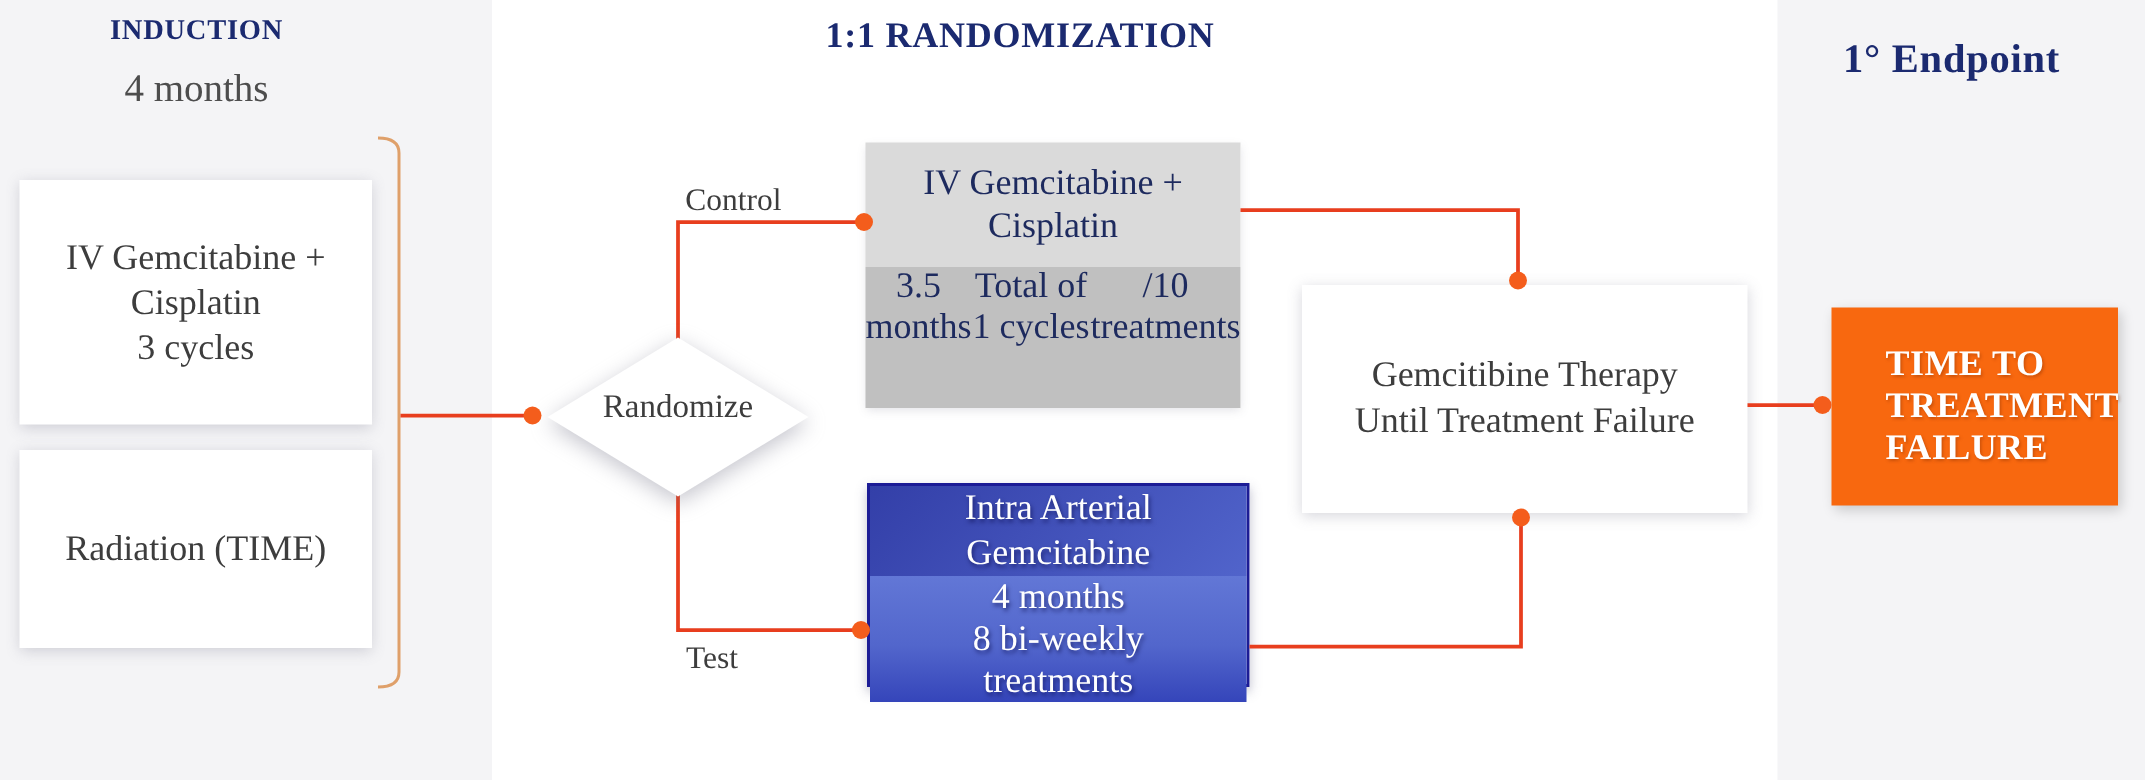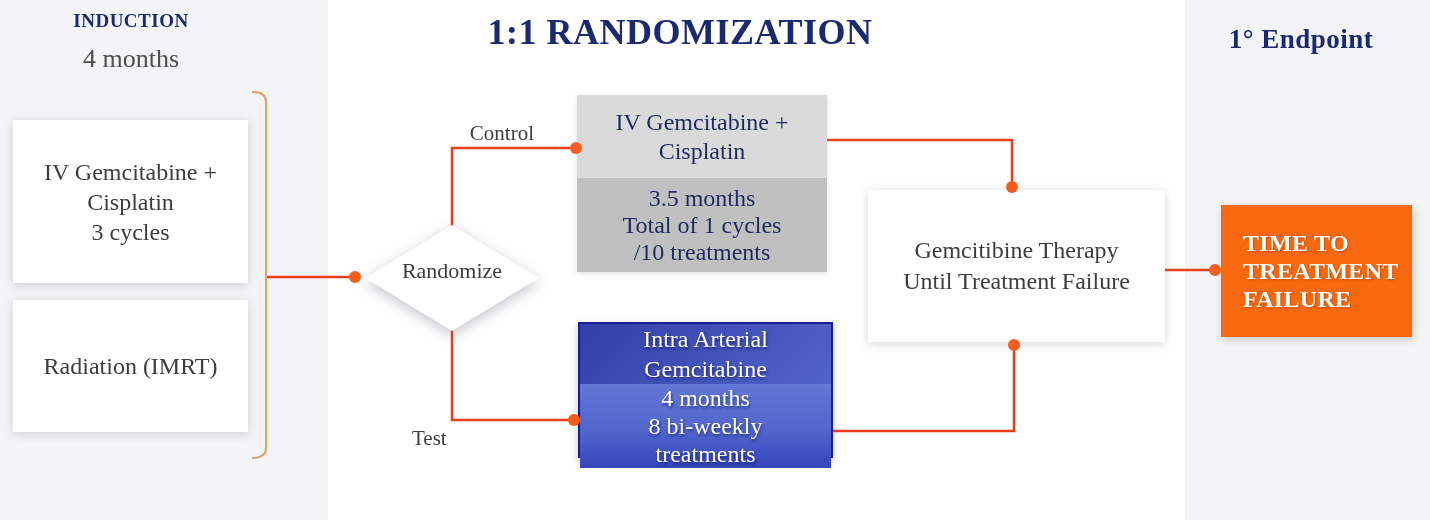--- a/index.html
+++ b/index.html
@@ -16,7 +16,7 @@
   #panel-right{left:1185px;width:245px;}
 
   .hdr{position:absolute;text-align:center;font-weight:bold;color:var(--navy);
-       font-size:36px;letter-spacing:.5px;z-index:4;}
+       font-size:24px;letter-spacing:.5px;z-index:4;}
   #induction-title{left:2px;top:10px;width:258px;font-size:19px;}
   #induction-subtitle{position:absolute;left:2px;top:44px;width:258px;text-align:center;
        font-size:26px;color:#4d4d4d;z-index:4;}

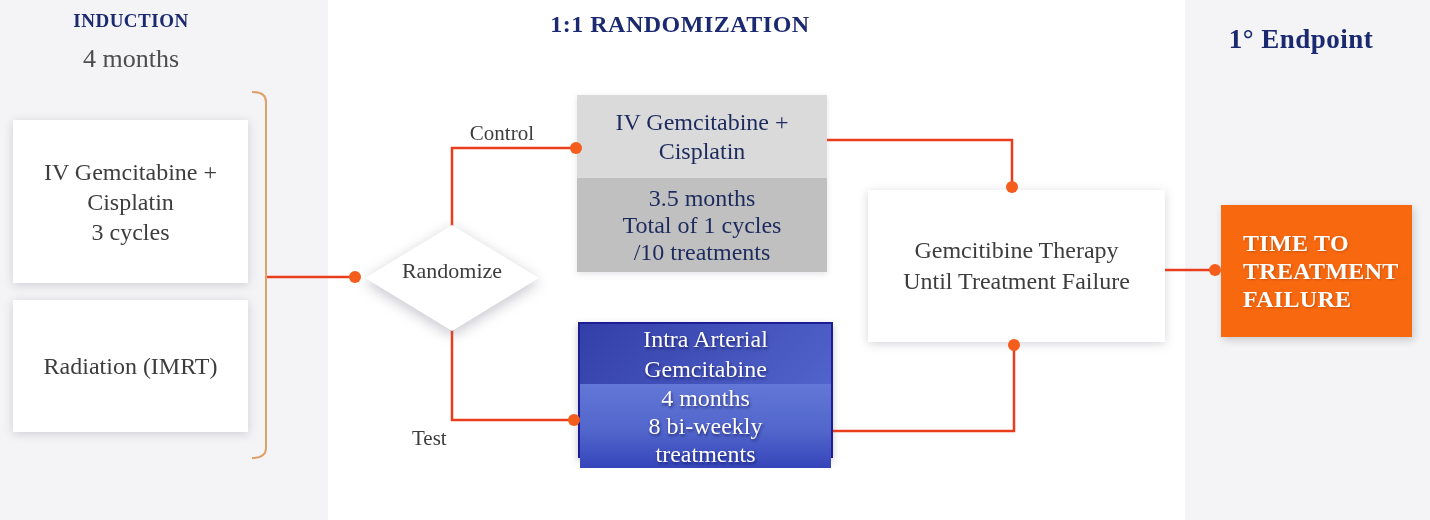--- a/index.html
+++ b/index.html
@@ -59,7 +59,7 @@
   #diamond-label{position:absolute;left:365px;top:258px;width:174px;text-align:center;
         font-size:22px;color:var(--box-text-dark);z-index:4;}
   .branch-label{position:absolute;font-size:21px;color:var(--box-text-dark);z-index:4;}
-  #control-label{left:444px;top:121px;width:90px;text-align:right;}
+  #control-label{left:444px;top:121px;width:90px;text-align:center;}
   #test-label{left:412px;top:426px;width:60px;text-align:left;}
 
   #connector-overlay{position:absolute;left:0;top:0;z-index:3;pointer-events:none;}

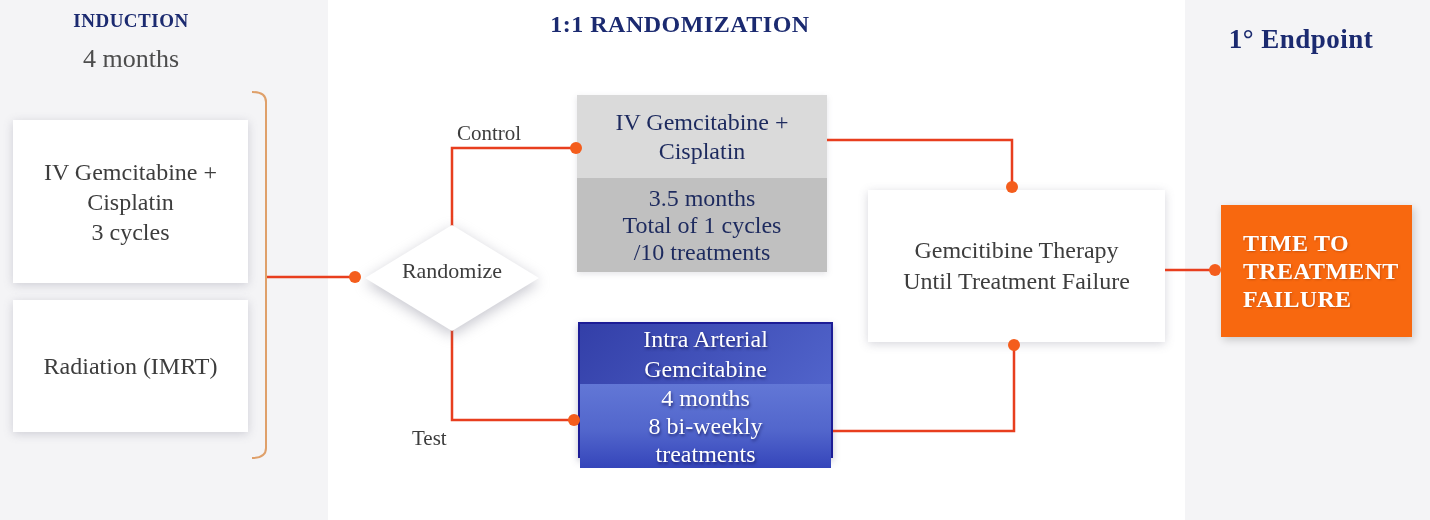--- a/index.html
+++ b/index.html
@@ -38,7 +38,7 @@
   #control-box .sec-top{height:83px;background:var(--control-top-bg);
         display:flex;flex-direction:column;justify-content:center;line-height:29px;}
   #control-box .sec-bottom{flex:1;background:var(--control-bottom-bg);
-        display:flex;flex-direction:column;justify-content:center;line-height:27px;}
+        display:flex;flex-direction:row;justify-content:center;line-height:27px;}
 
   #test-box{left:578px;top:322px;width:255px;height:136px;box-sizing:border-box;
             border:2px solid var(--blue-border);color:#fff;font-size:24px;

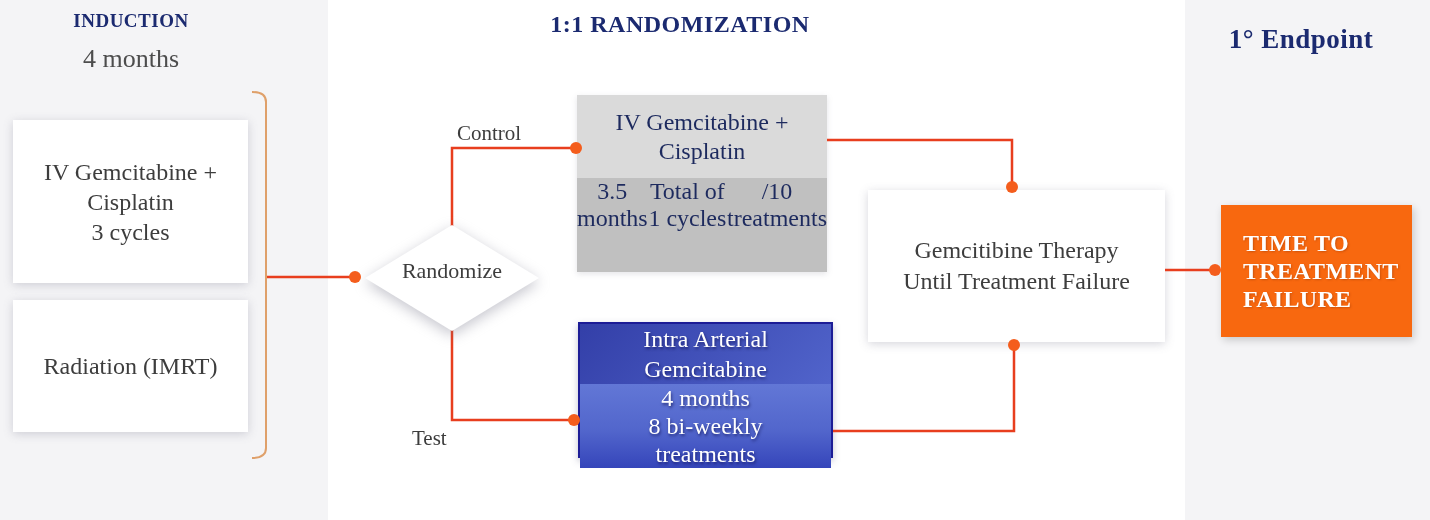--- a/index.html
+++ b/index.html
@@ -52,7 +52,7 @@
   #endpoint-box{position:absolute;left:1221px;top:205px;width:191px;height:132px;
         background:var(--orange-box-bg);color:#fff;font-weight:bold;font-size:24px;
         line-height:28px;display:flex;flex-direction:column;justify-content:center;
-        padding-left:22px;box-sizing:border-box;z-index:2;letter-spacing:.3px;
+        padding-left:36px;box-sizing:border-box;z-index:2;letter-spacing:.3px;
         text-shadow:1px 1px 2px rgba(120,40,0,.35);
         box-shadow:2px 3px 8px rgba(0,0,0,.18);}
 

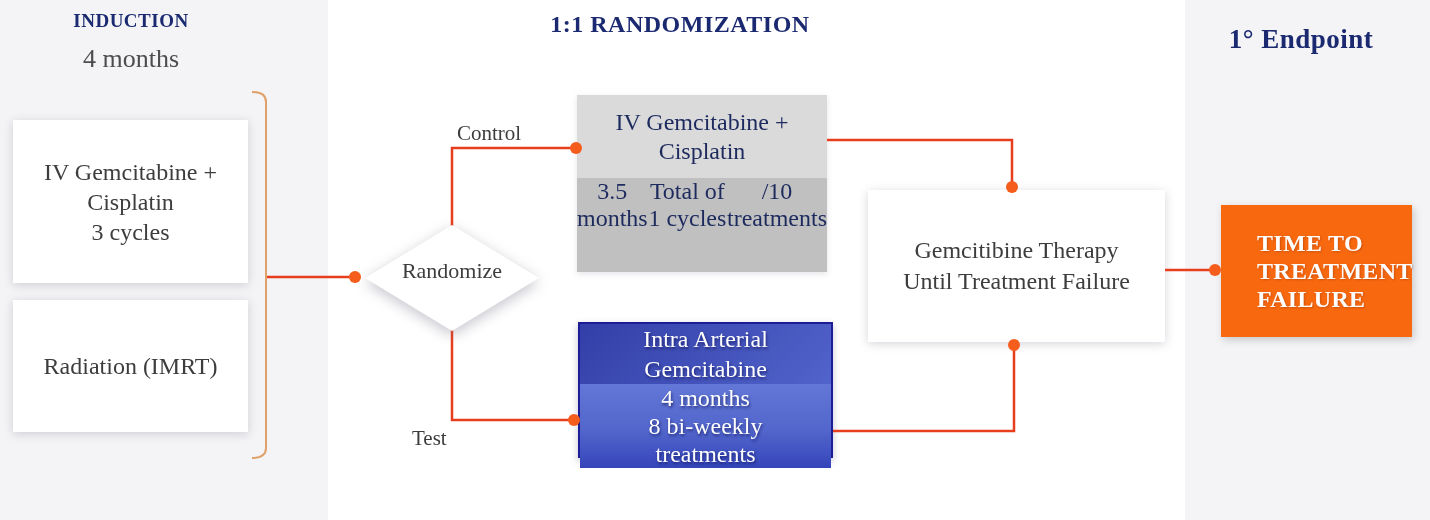--- a/index.html
+++ b/index.html
@@ -107,7 +107,7 @@
   </div>
 
   <div class="wbox" id="induction-box2">
-    <span>Radiation (IMRT)</span>
+    <span>Radiation (TIME)</span>
   </div>
 
   <div id="diamond-label">Randomize</div>

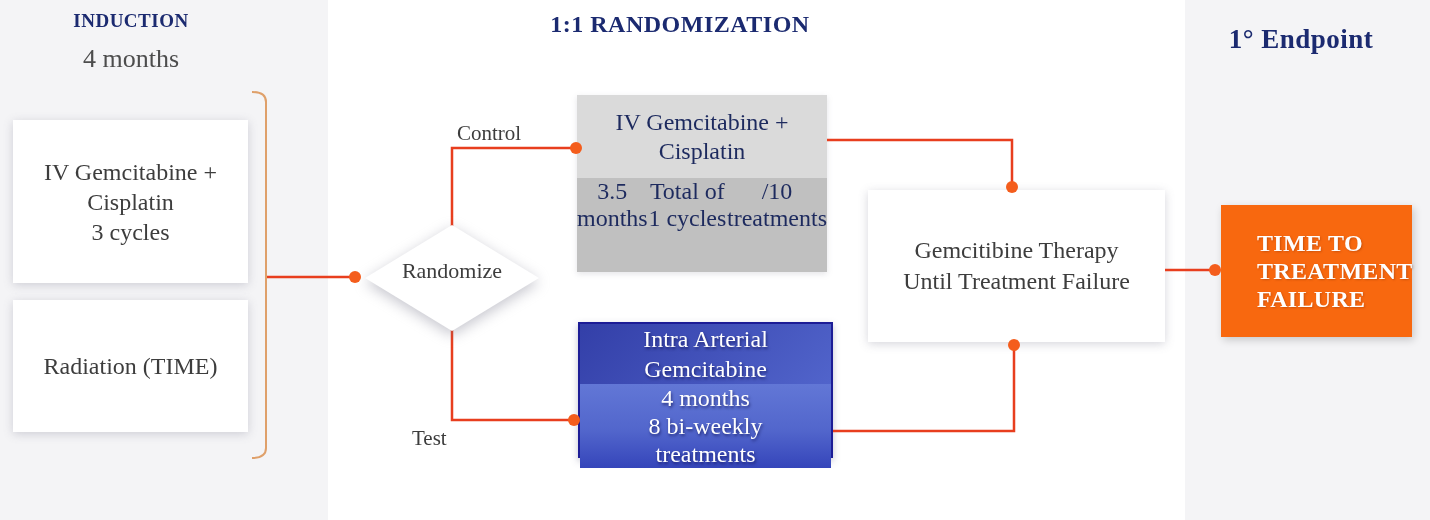--- a/index.html
+++ b/index.html
@@ -60,7 +60,7 @@
         font-size:22px;color:var(--box-text-dark);z-index:4;}
   .branch-label{position:absolute;font-size:21px;color:var(--box-text-dark);z-index:4;}
   #control-label{left:444px;top:121px;width:90px;text-align:center;}
-  #test-label{left:412px;top:426px;width:60px;text-align:left;}
+  #test-label{left:432px;top:426px;width:60px;text-align:right;}
 
   #connector-overlay{position:absolute;left:0;top:0;z-index:3;pointer-events:none;}
   .conn{stroke:var(--accent-line);stroke-width:2.5;fill:none;}

